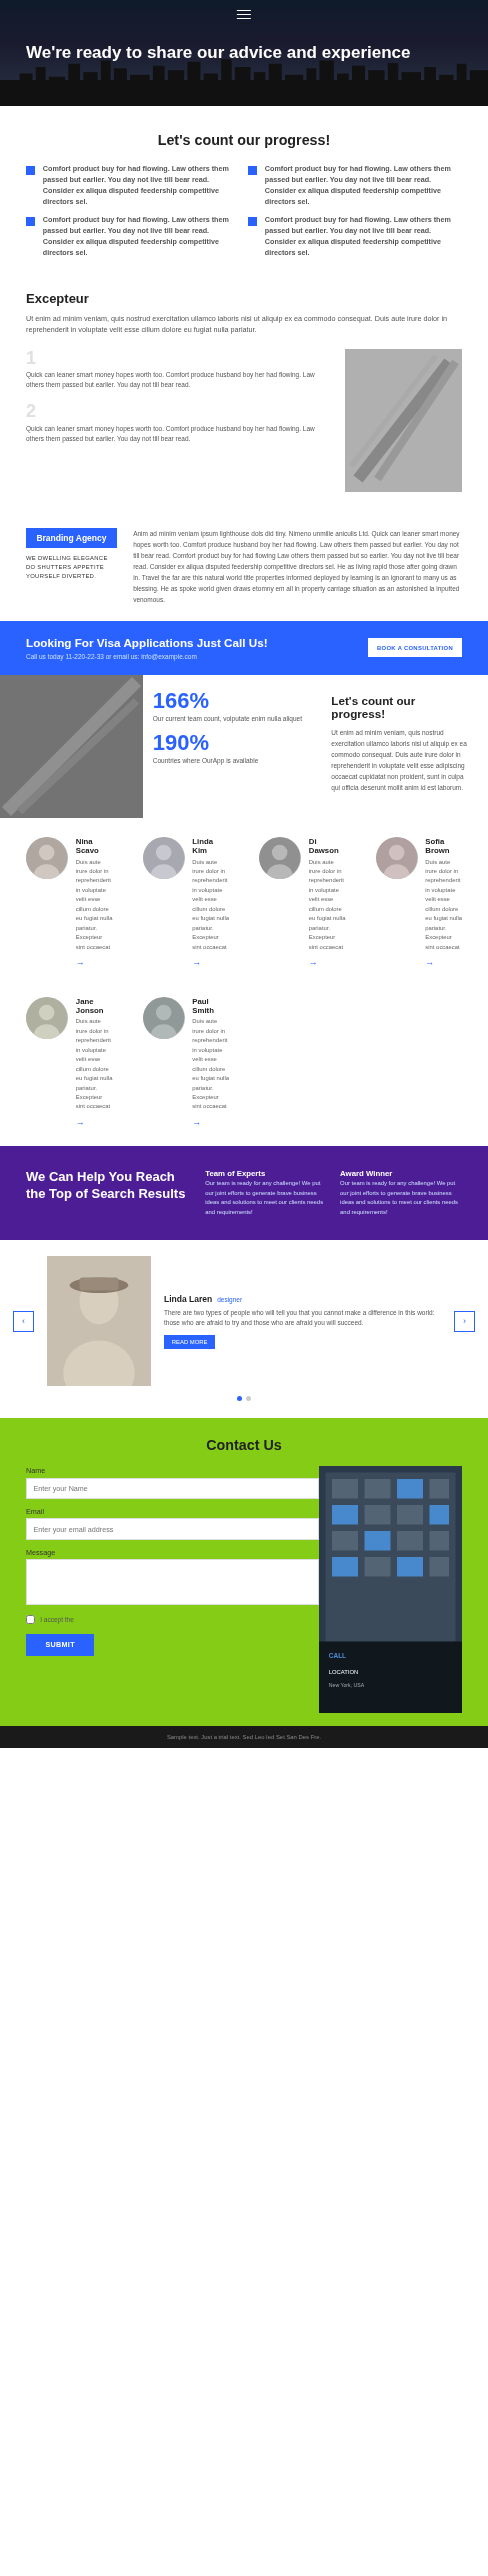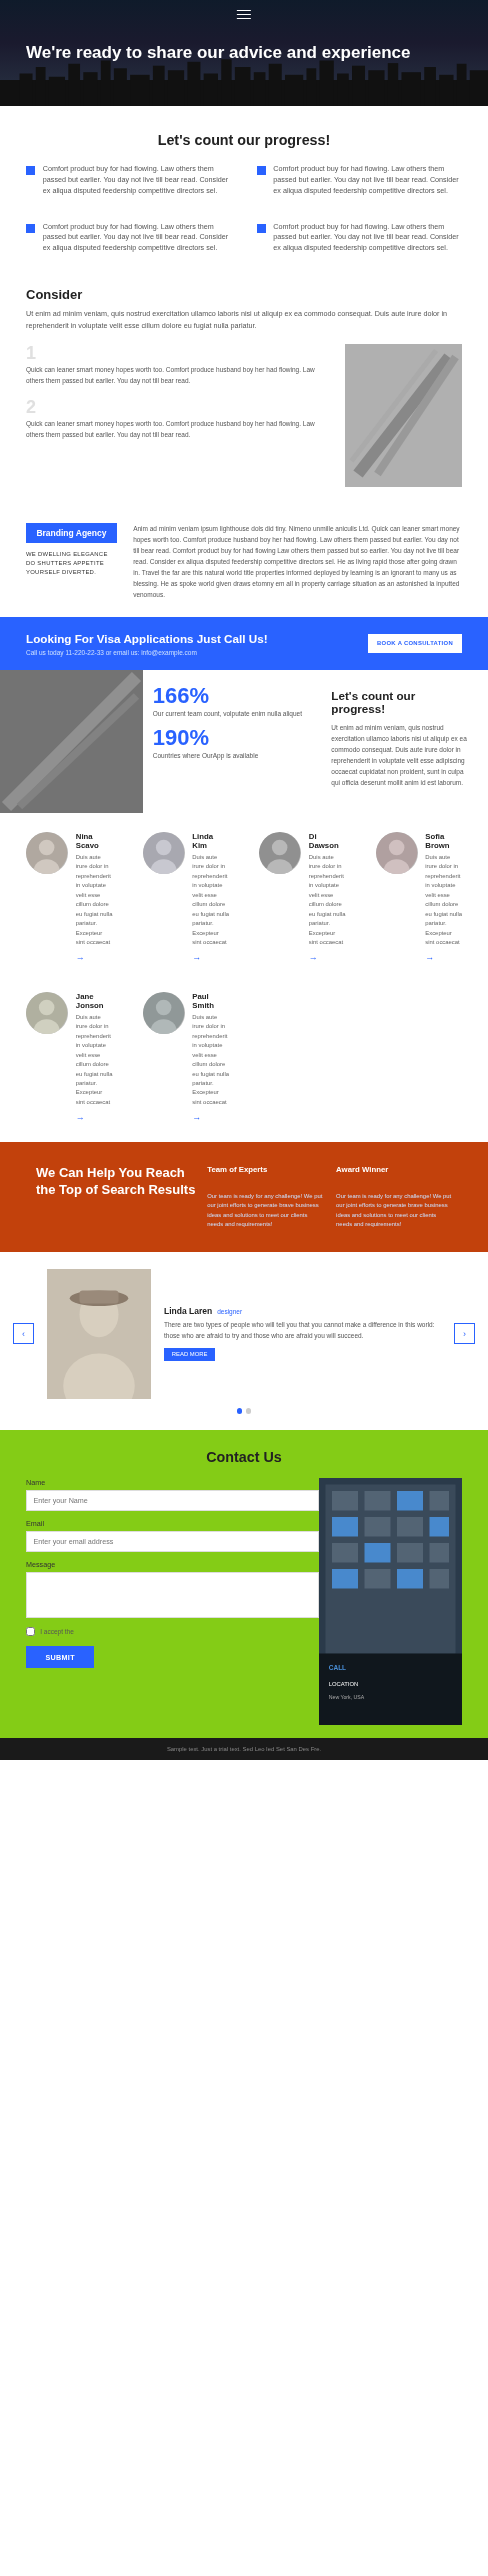--- a/index.html
+++ b/index.html
@@ -68,7 +68,8 @@
     .progress-grid {
       display: grid;
       grid-template-columns: 1fr 1fr;
-      gap: 25px;
+      gap: 8px;
+      font-weight: bold;
     }
     .progress-item {
       display: flex;

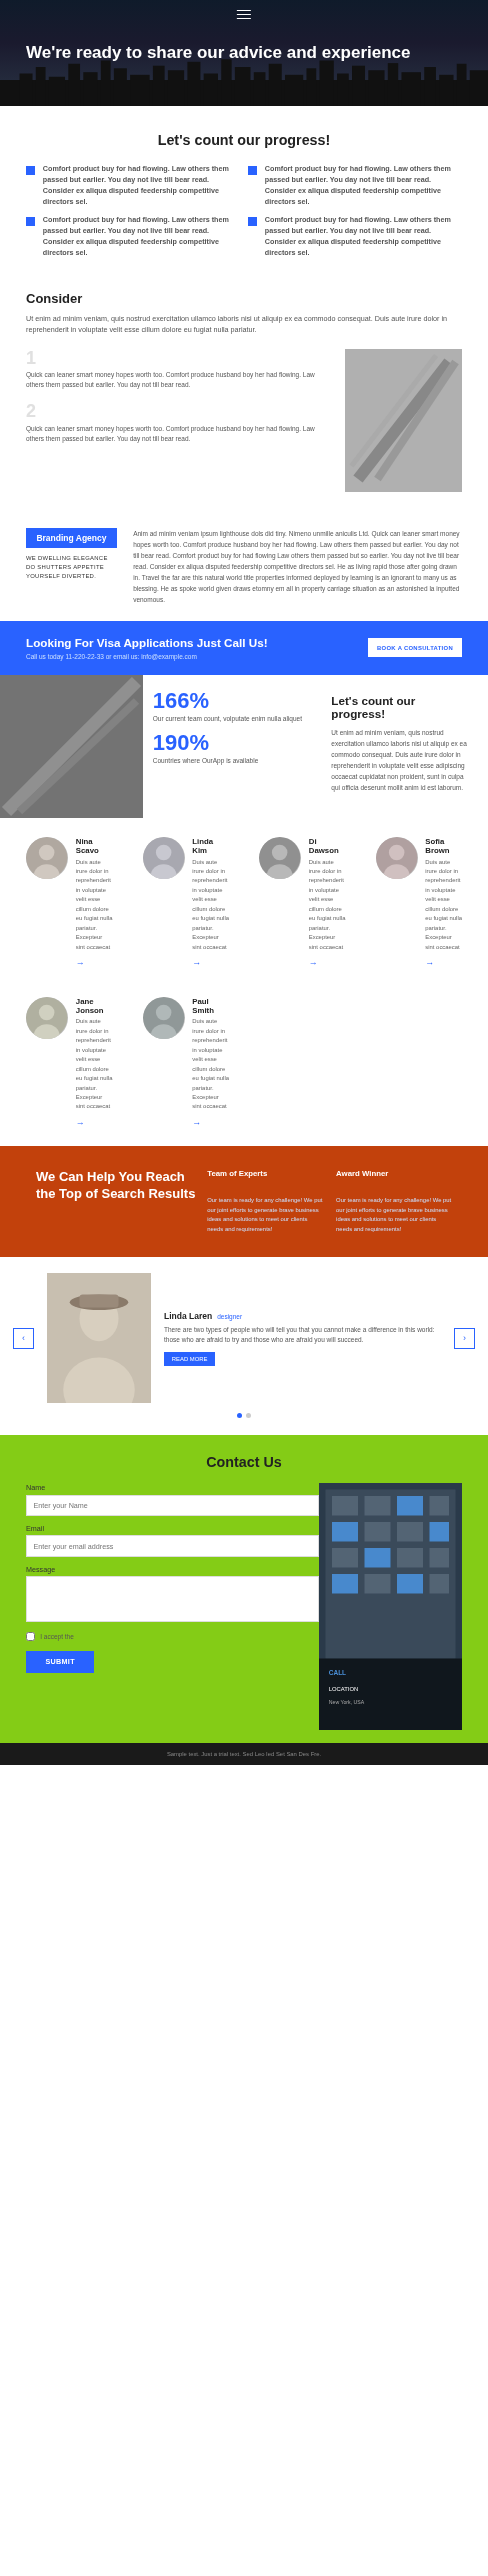--- a/index.html
+++ b/index.html
@@ -562,7 +562,7 @@
 </section>
 
 <section class="marketing-section">
-  <h2 class="marketing-title">Consider</h2>
+  <h2 class="marketing-title">Excepteur</h2>
   <p class="marketing-subtitle">Ut enim ad minim veniam, quis nostrud exercitation ullamco laboris nisi ut aliquip ex ea commodo consequat. Duis aute irure dolor in reprehenderit in voluptate velit esse cillum dolore eu fugiat nulla pariatur.</p>
   <div class="marketing-content">
     <div class="marketing-steps">

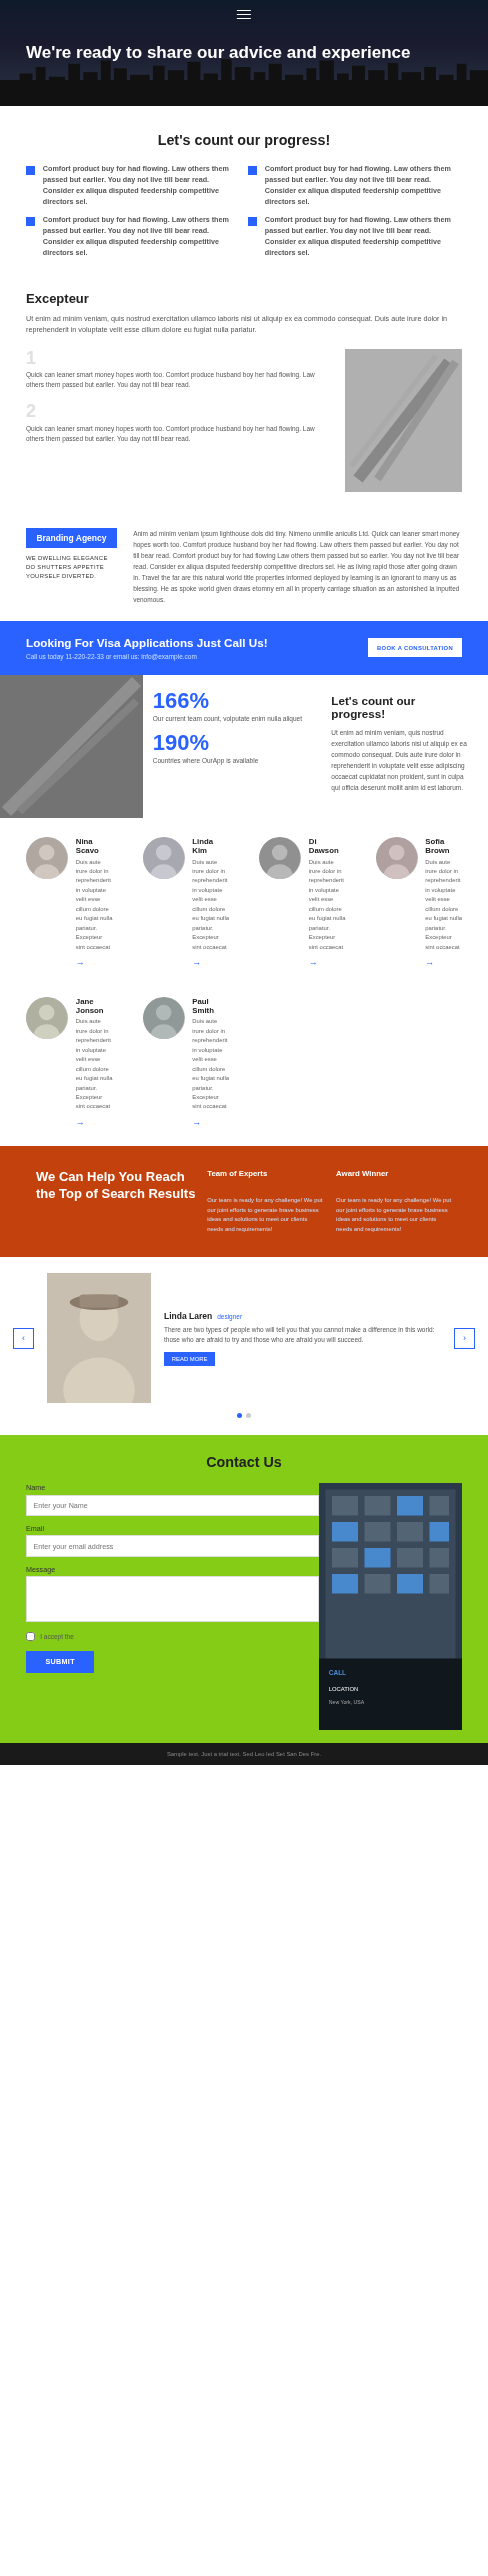--- a/index.html
+++ b/index.html
@@ -278,8 +278,8 @@
 
     
     .help-section {
-      background: #c2410c;
-      padding: 23px 36px;
+      background: #4c1d95;
+      padding: 23px 26px;
       display: flex;
       gap: 8px;
     }

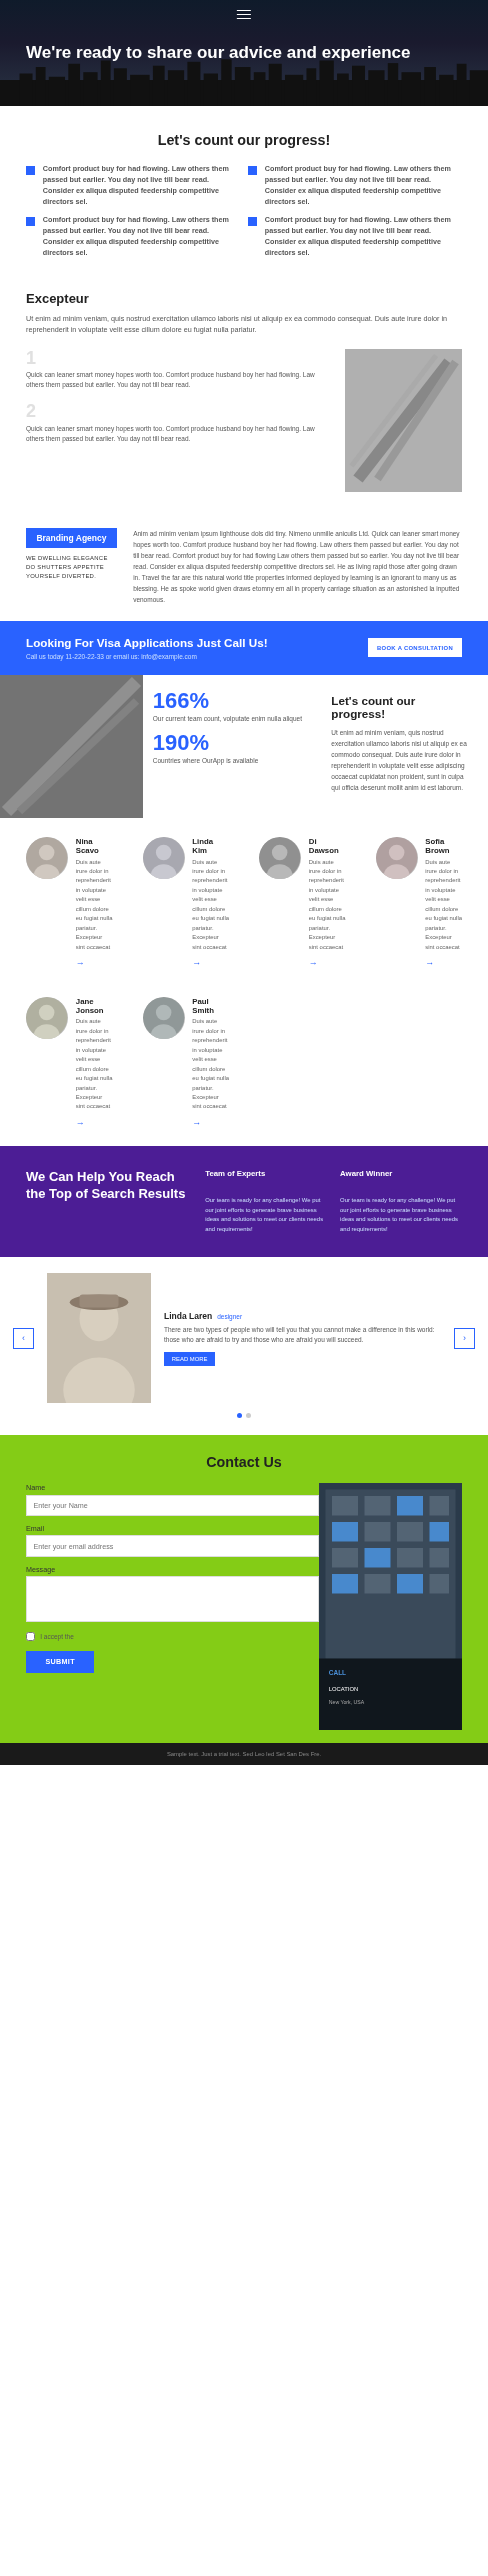--- a/index.html
+++ b/index.html
@@ -303,7 +303,7 @@
       color: #fff;
       font-size: 7.8px;
       font-weight: bold;
-      margin-bottom: 18px;
+      margin-bottom: 1px;
     }
     .help-col-text {
       font-size: 5.9px;

